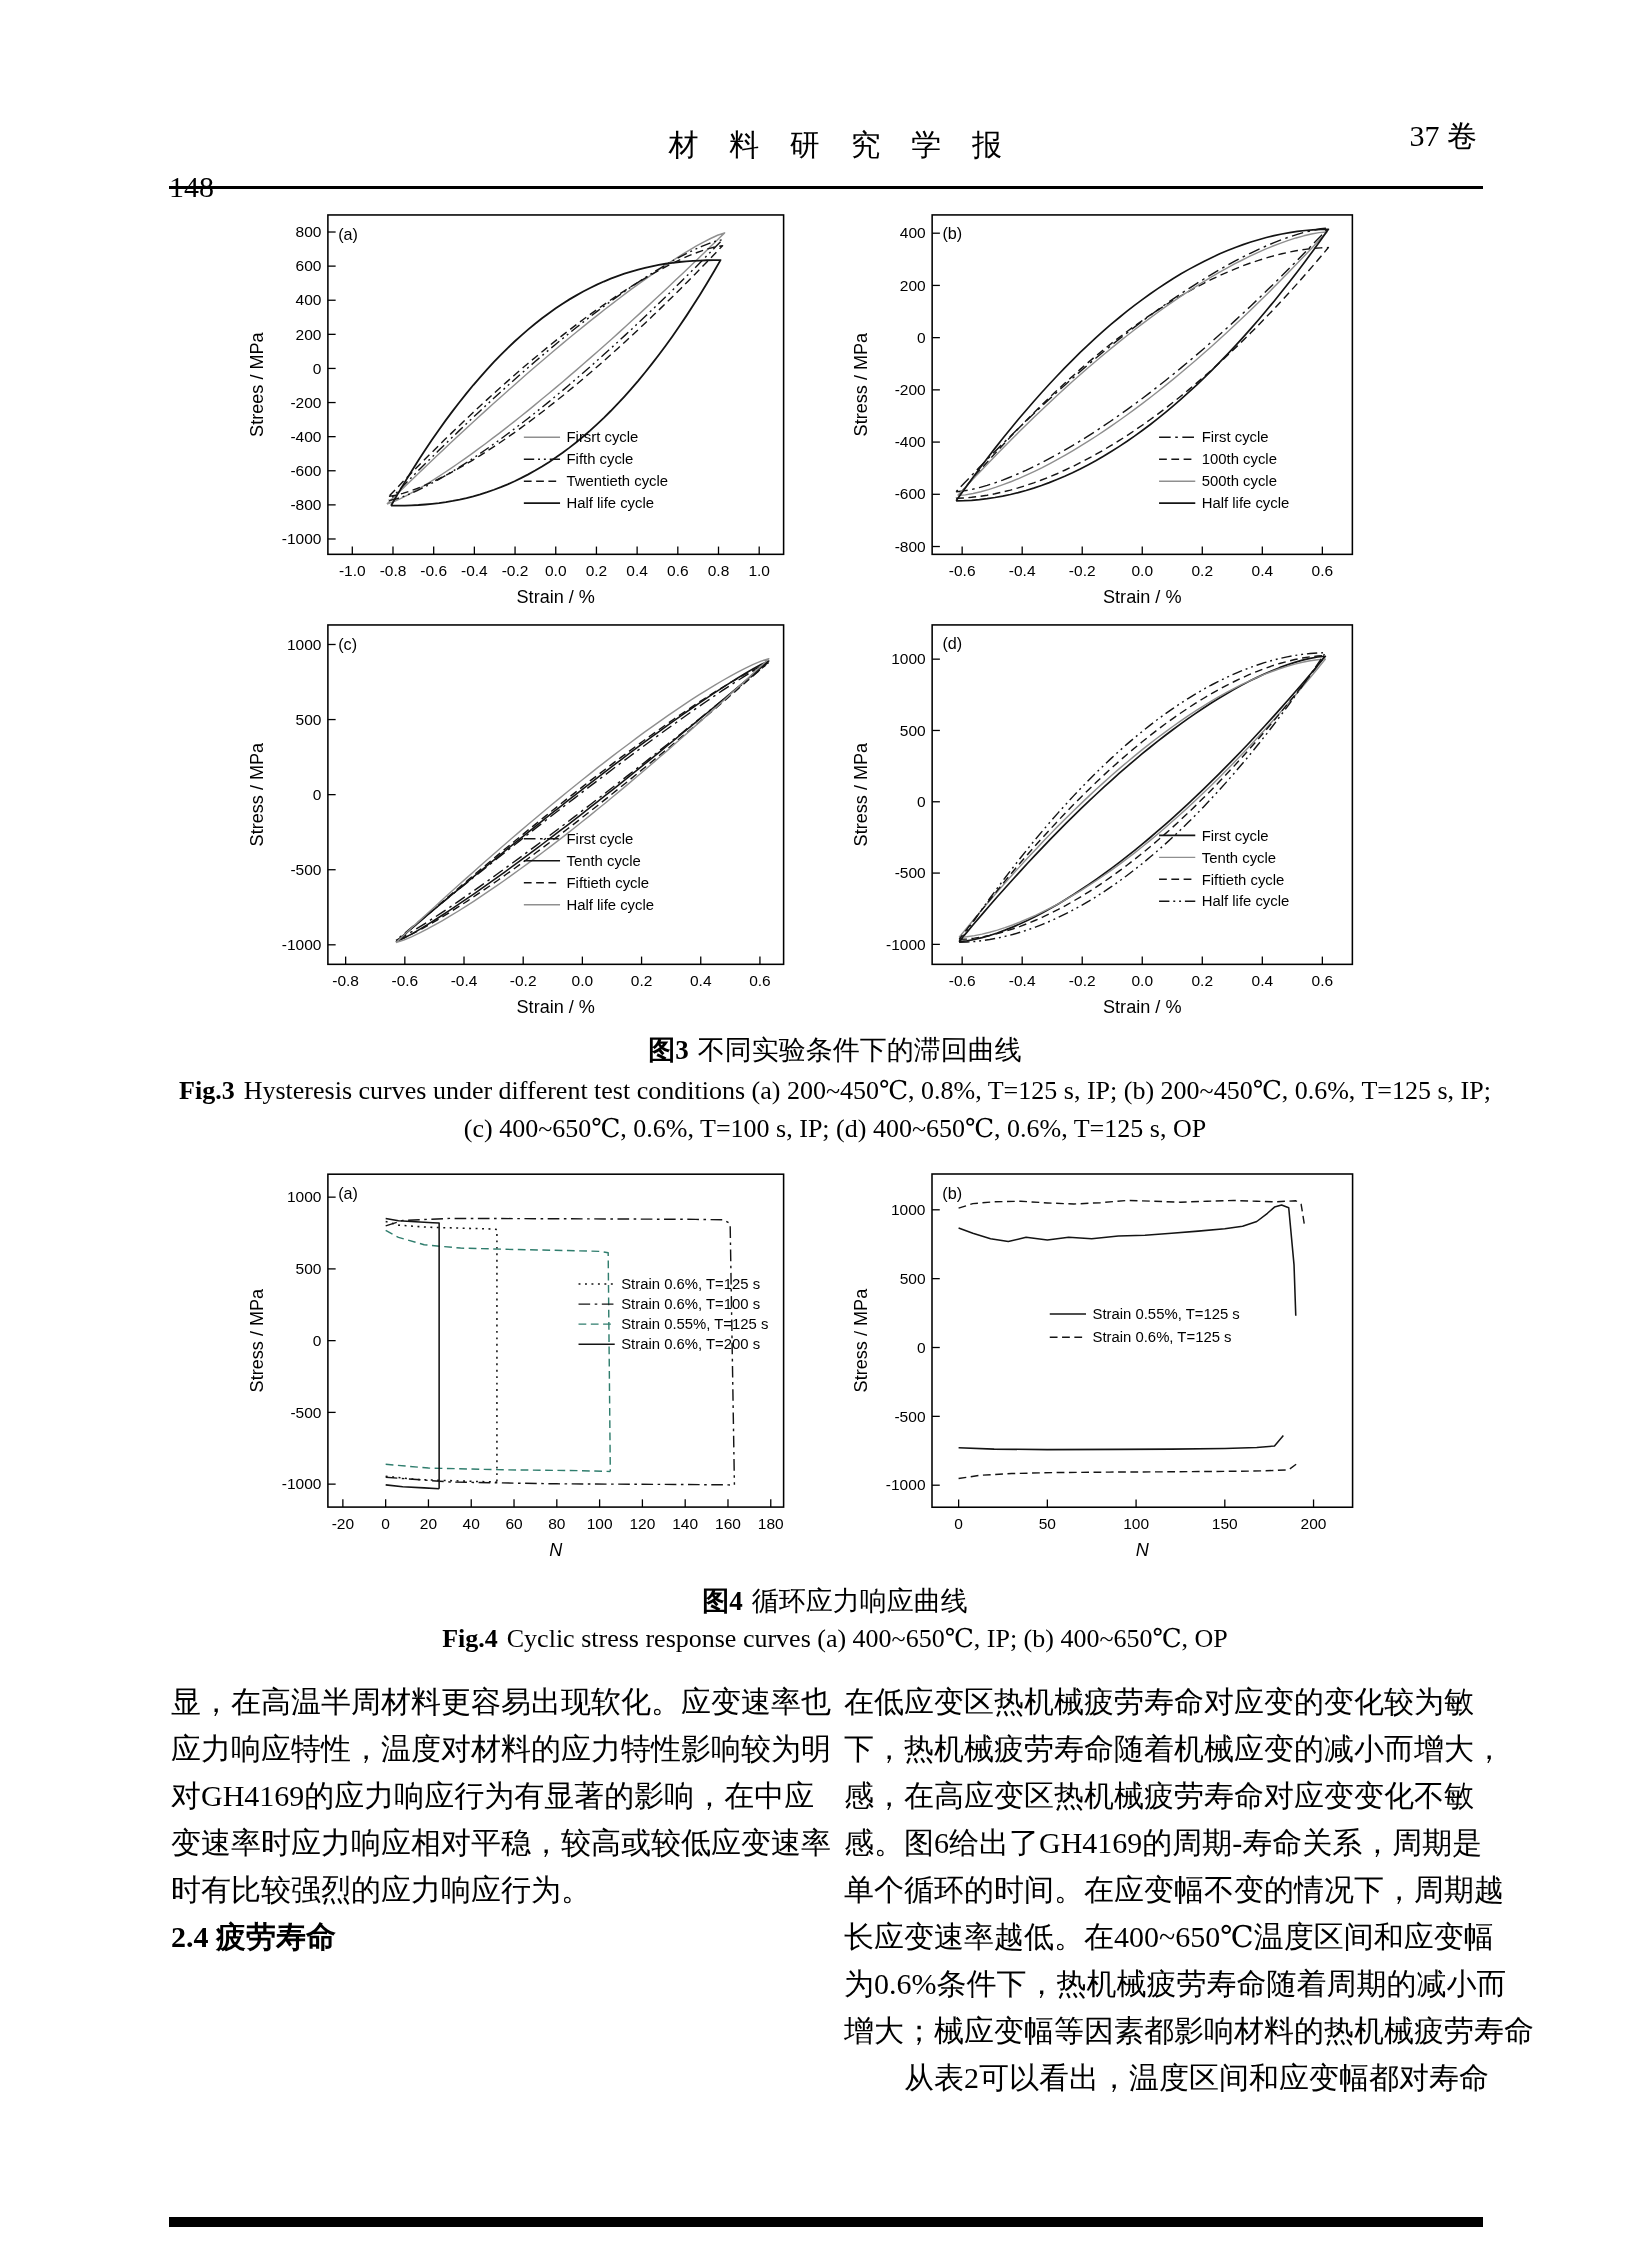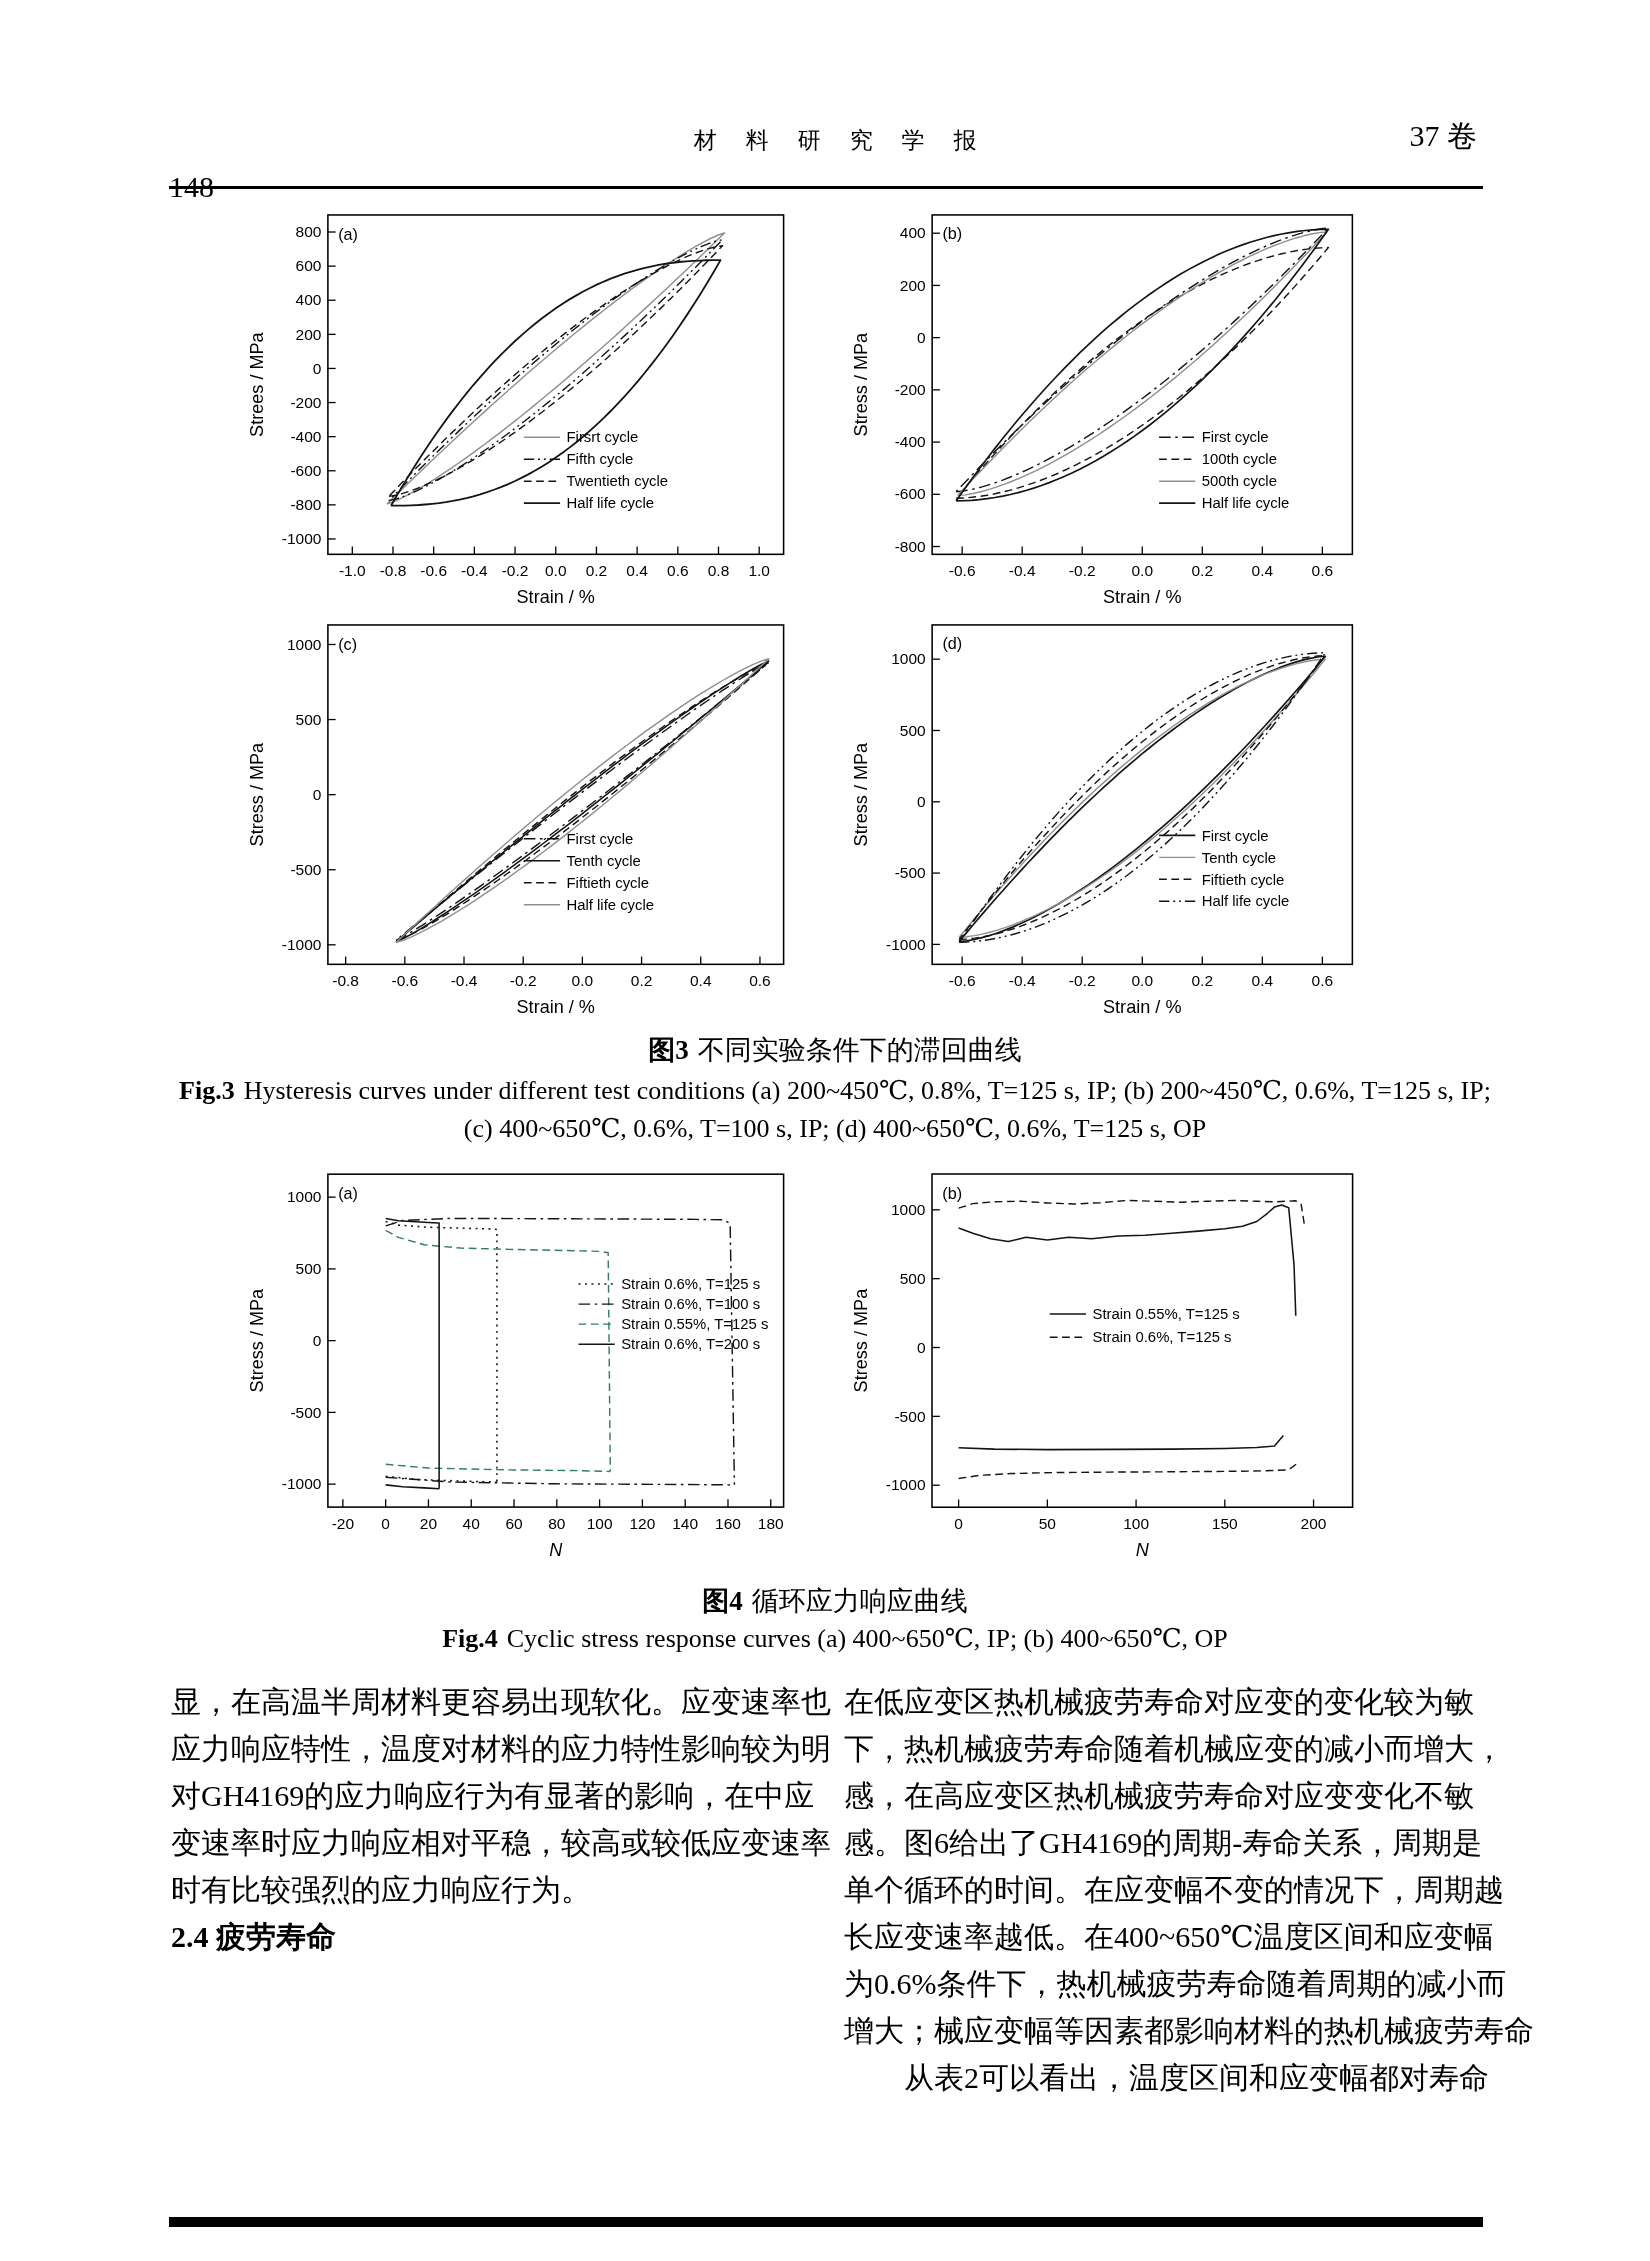--- a/index.html
+++ b/index.html
@@ -6,7 +6,7 @@
   .page{position:relative;width:1650px;height:2261px;background:#ffffff;margin:0 auto;
         font-family:"Liberation Serif","DejaVu Serif",serif;color:#000;overflow:hidden;}
   .hdr-num{position:absolute;left:169px;top:127px;font-size:30px;margin-top:43px;}
-  .hdr-title{position:absolute;left:0;right:0;top:125px;text-align:center;font-size:23px;letter-spacing:11.6px;margin-left:32px;}
+  .hdr-title{position:absolute;left:0;right:0;top:125px;text-align:center;font-size:30px;letter-spacing:11.6px;margin-left:32px;}
   .hdr-vol{position:absolute;right:173px;top:116px;font-size:30px;}
   .hdr-rule{position:absolute;left:169px;top:186px;width:1314px;height:2.6px;background:#000;}
   .chart{position:absolute;}

